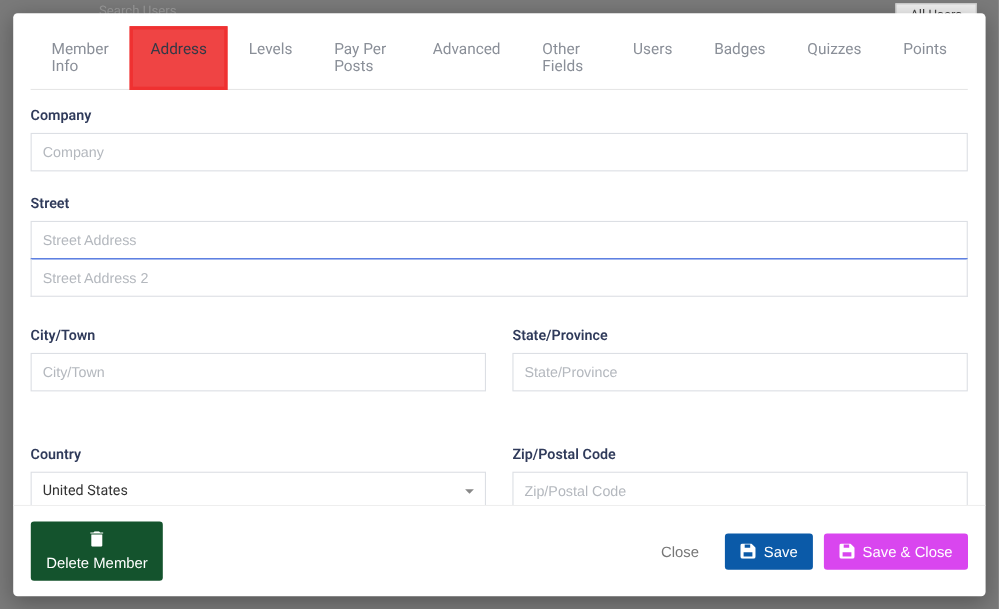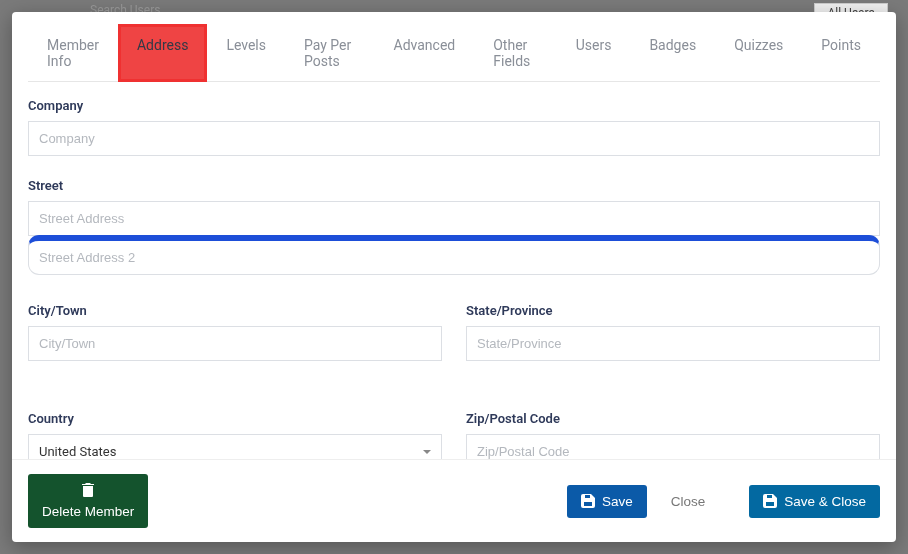--- a/index.html
+++ b/index.html
@@ -104,7 +104,7 @@
   background: #fff;
 }
 .input::placeholder { color: #b4b8be; }
-.input + .input { border-top: 6px solid #1d4ed8; margin-top: -1px; border-radius: 11px; }
+.input + .input { border-top: 1px solid #1d4ed8; margin-top: -1px; }
 .row {
   display: flex;
   gap: 24px;

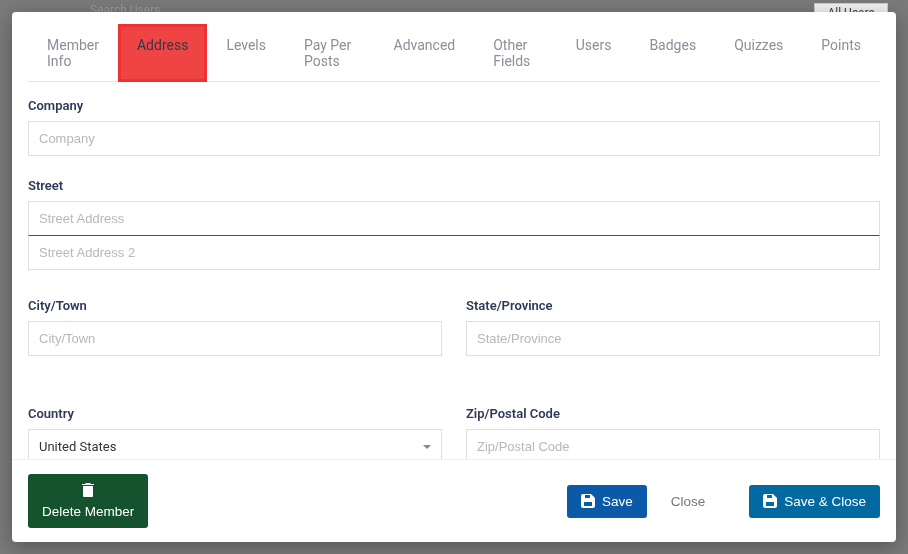--- a/index.html
+++ b/index.html
@@ -229,6 +229,7 @@
       <span>Delete Member</span>
     </button>
     <div class="footer-right">
+      <button class="btn btn-link">Close</button>
       <button class="btn btn-primary">
         <span class="icon">
           <svg width="14" height="14" viewBox="0 0 14 14" fill="#fff">
@@ -237,7 +238,6 @@
         </span>
         <span>Save</span>
       </button>
-      <button class="btn btn-link">Close</button>
       <button class="btn btn-success">
         <span class="icon">
           <svg width="14" height="14" viewBox="0 0 14 14" fill="#fff">

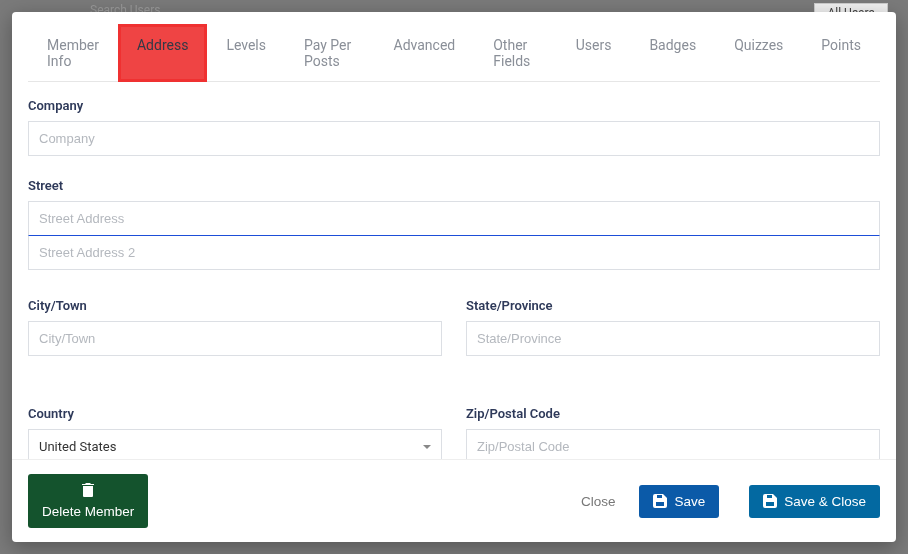--- a/index.html
+++ b/index.html
@@ -151,7 +151,7 @@
 .btn-danger { background: #14532d; flex-direction: column; }
 .btn-link { background: transparent; color: #777; }
 .btn-primary { background: #0b5aa8; }
-.btn-success { background: #0369a1; margin-left: 20px; }
+.btn-success { background: #d946ef; }
 .icon { display: inline-block; }
 svg { display: block; }
 </style>

